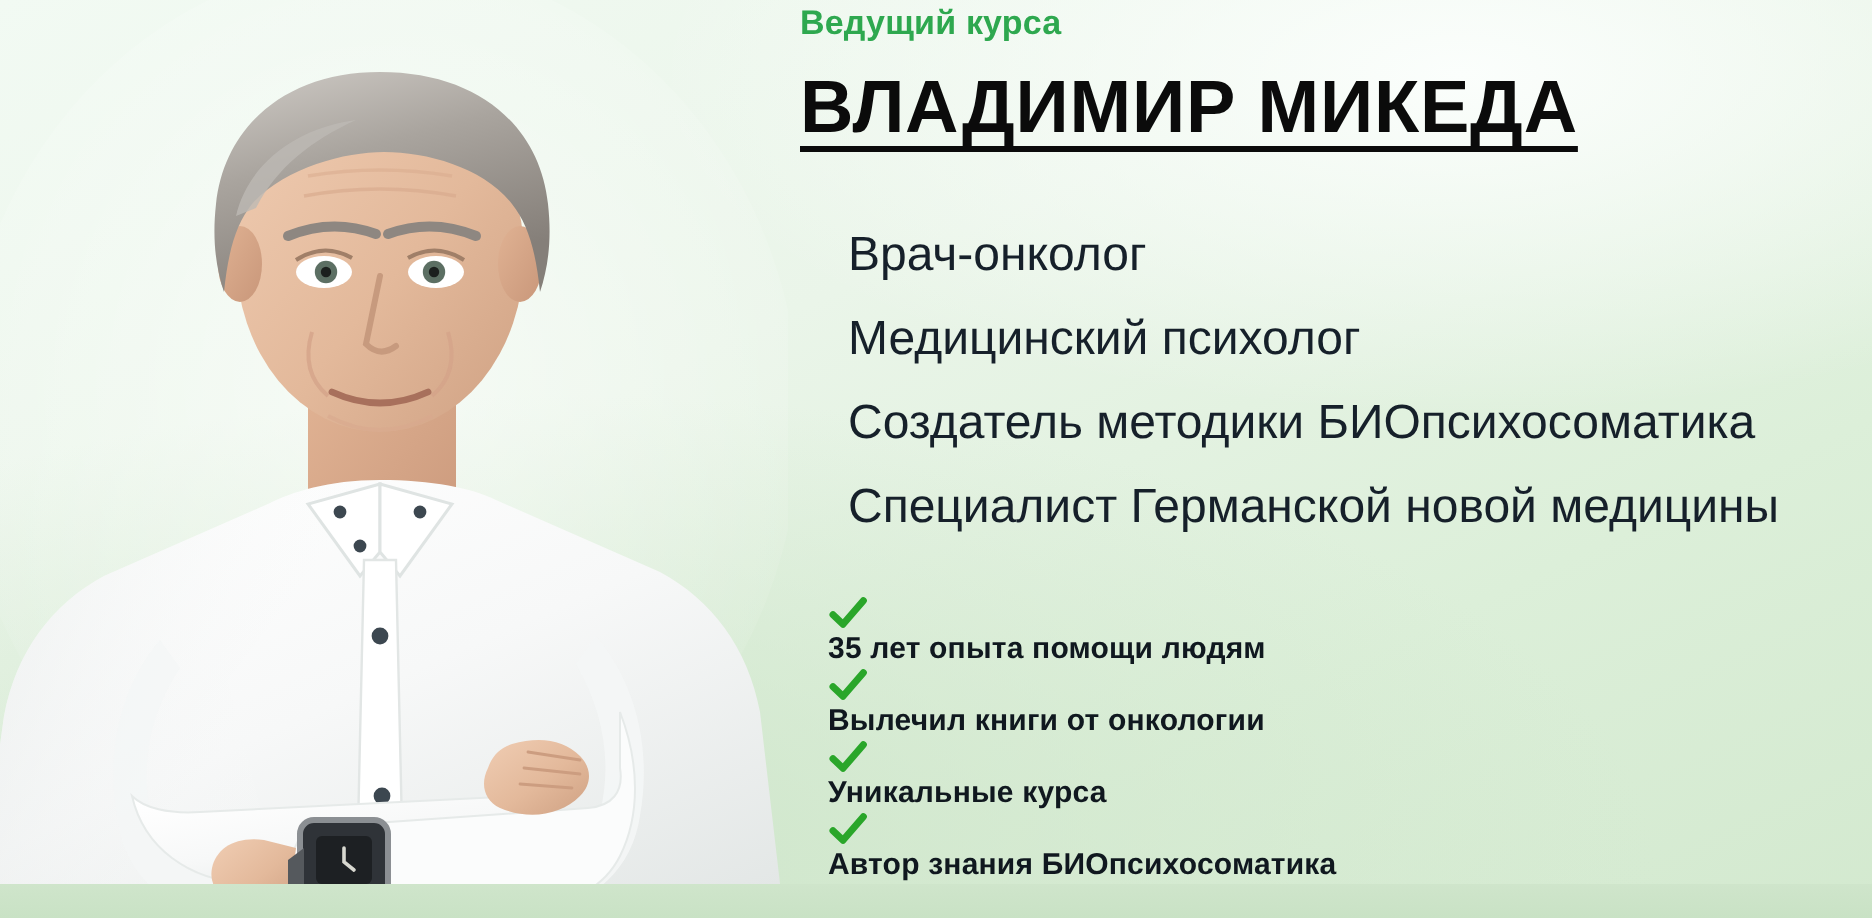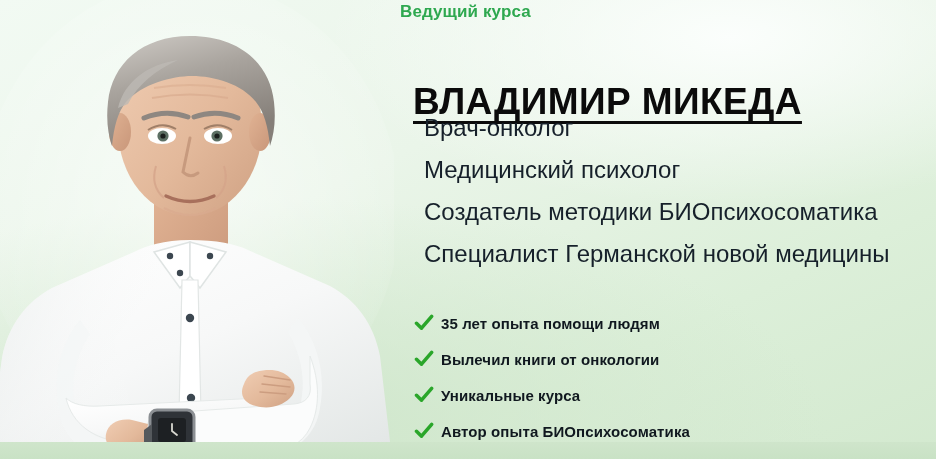--- a/index.html
+++ b/index.html
@@ -39,13 +39,12 @@
     letter-spacing:.1px;white-space:nowrap;
   }
   .name-title{
-    position:absolute;left:13px;top:33px;
+    position:absolute;left:0;top:33px;
     font-size:37px;font-weight:bold;color:#0b0b0b;
     letter-spacing:.4px;white-space:nowrap;
     text-decoration:underline;
     text-underline-offset:7px;
     text-decoration-thickness:3px;
-    margin-top:48px;
   }
   .creds{
     position:absolute;left:2px;top:107px;

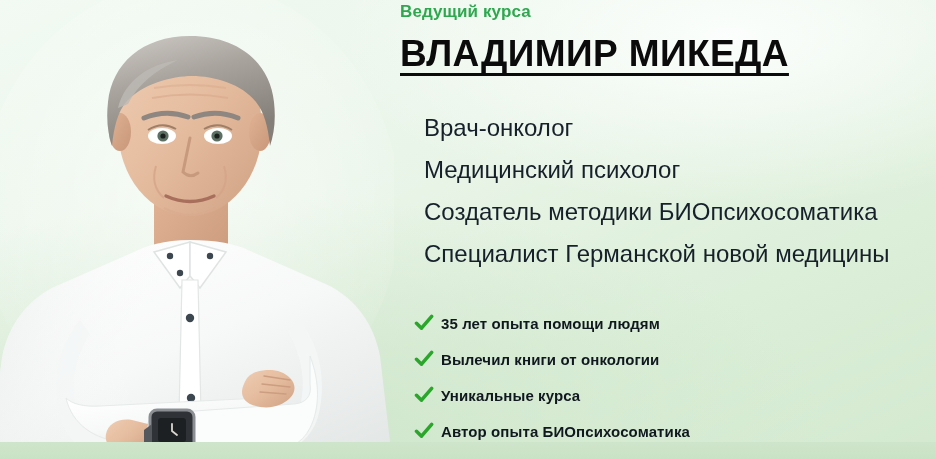--- a/index.html
+++ b/index.html
@@ -61,8 +61,8 @@
     list-style:none;margin:0;padding:0;
   }
   .checks li{
-    display:flex;align-items:flex-end;
-    height:36px;white-space:nowrap;
+    display:flex;align-items:flex-start;
+    height:36px;white-space:nowrap;flex-direction:column;
   }
   .check-icon{
     width:20px;height:20px;flex:none;

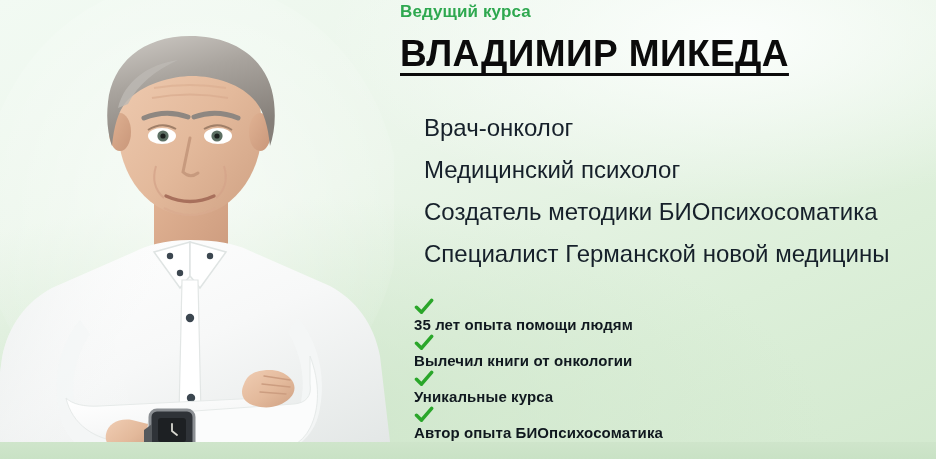--- a/index.html
+++ b/index.html
@@ -231,7 +231,7 @@
         <svg class="check-icon" viewBox="0 0 24 24">
           <path d="M3 13.6 L9 19.4 L21.2 5.2" fill="none" stroke="#2aa62a" stroke-width="4.2" stroke-linecap="round" stroke-linejoin="round"></path>
         </svg>
-        <span class="check-label">Автор опыта БИОпсихосоматика</span>
+        <span class="check-label">Автор знания БИОпсихосоматика</span>
       </li>
     </ul>
 

